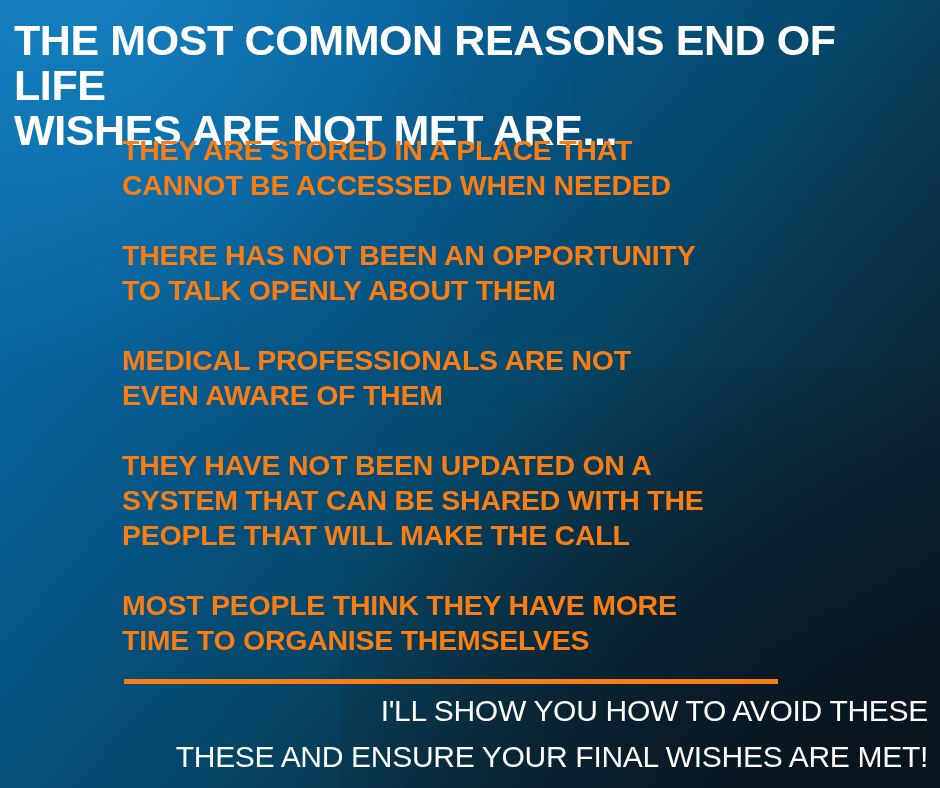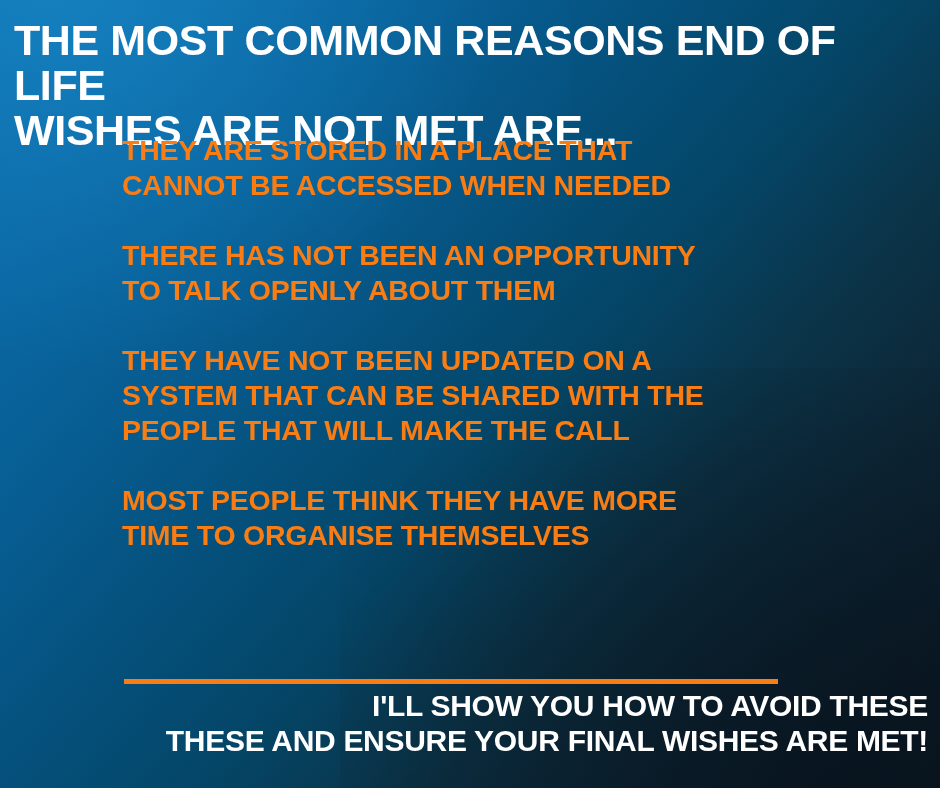--- a/index.html
+++ b/index.html
@@ -139,6 +139,8 @@
 CANNOT BE ACCESSED WHEN NEEDED</p>
     <p class="reason">THERE HAS NOT BEEN AN OPPORTUNITY
 TO  TALK OPENLY ABOUT THEM</p>
+    <p class="reason">MEDICAL PROFESSIONALS ARE NOT
+EVEN AWARE OF THEM</p>
     <p class="reason">THEY HAVE NOT BEEN UPDATED ON A
 SYSTEM THAT CAN BE SHARED WITH THE
 PEOPLE THAT WILL MAKE THE CALL</p>

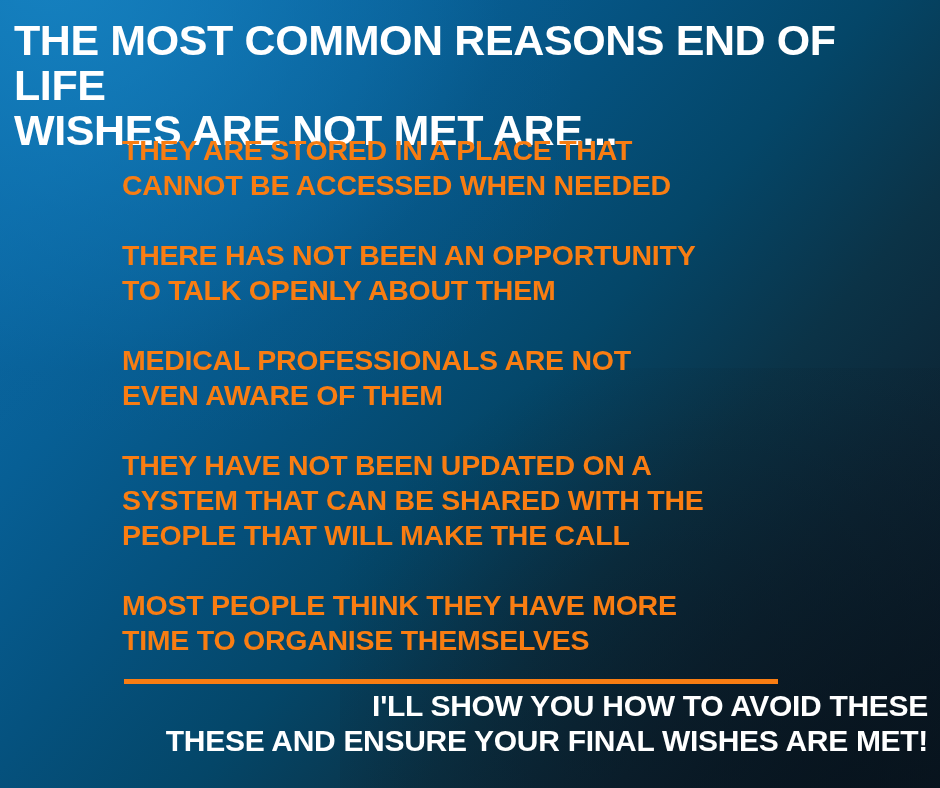--- a/index.html
+++ b/index.html
@@ -118,8 +118,8 @@
     width:920px;
     color:#ffffff;
     font-size:30px;
-    line-height:35px;
-    font-weight:bold;
+    line-height:46px;
+    font-weight:normal;
     letter-spacing:-0.3px;
     text-align:right;
     text-transform:uppercase;

